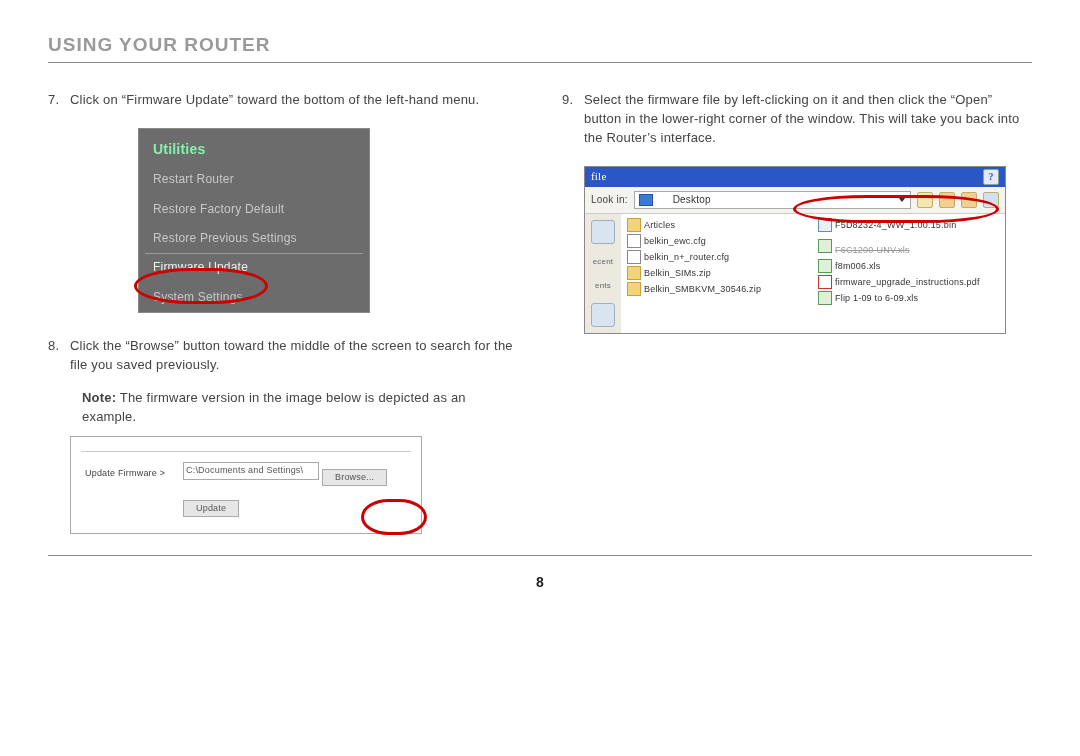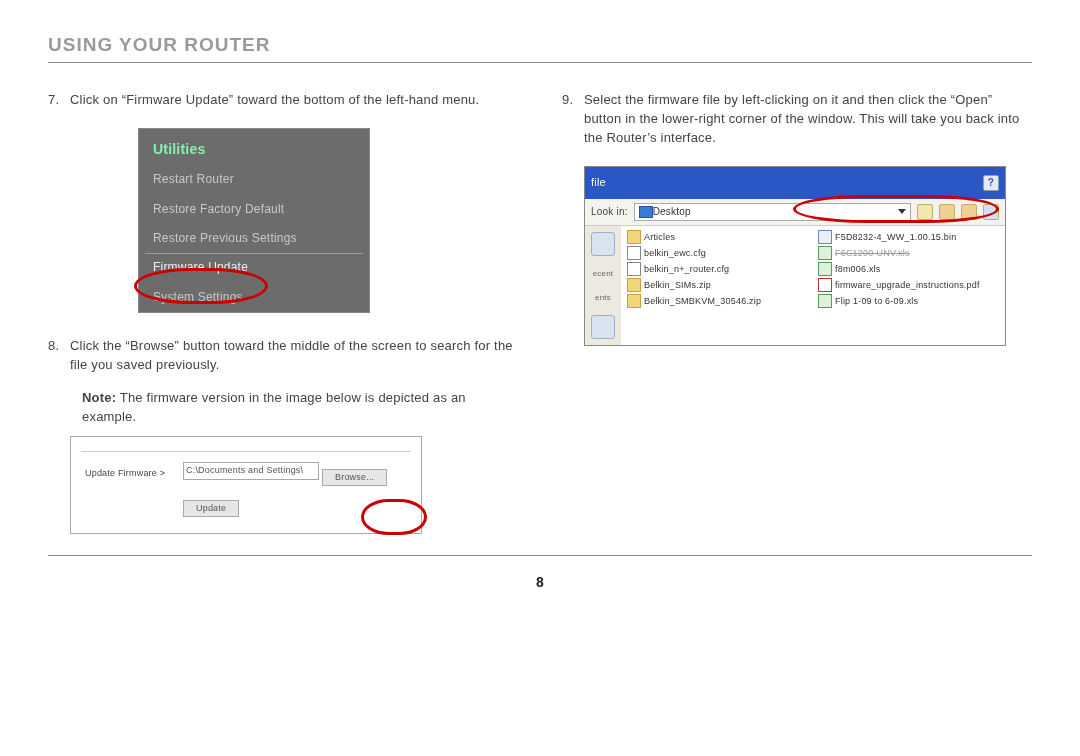--- a/index.html
+++ b/index.html
@@ -37,7 +37,7 @@
   
   .ss3wrap{margin:18px 0 0 22px;}
   .ss3{width:420px;border:1px solid #888;font-size:10px;color:#333;background:#fff;position:relative;}
-  .ss3 .titlebar{background:#2a56c6;color:#fff;padding:8px 6px;font-size:11px;display:flex;justify-content:space-between;align-items:flex-end;}
+  .ss3 .titlebar{background:#2a56c6;color:#fff;padding:2px 6px;font-size:11px;display:flex;justify-content:space-between;align-items:flex-end;font-family:Liberation Serif, serif;}
   .ss3 .help{background:#e8e8f8;color:#2a56c6;border:1px solid #7aa;border-radius:2px;width:14px;height:14px;line-height:14px;text-align:center;font-weight:bold;font-size:10px;}
   .ss3 .toolbar{display:flex;align-items:center;gap:6px;padding:4px 6px;background:#f4f3ee;border-bottom:1px solid #ccc;}
   .ss3 .toolbar .lkin{font-size:10px;color:#444;}

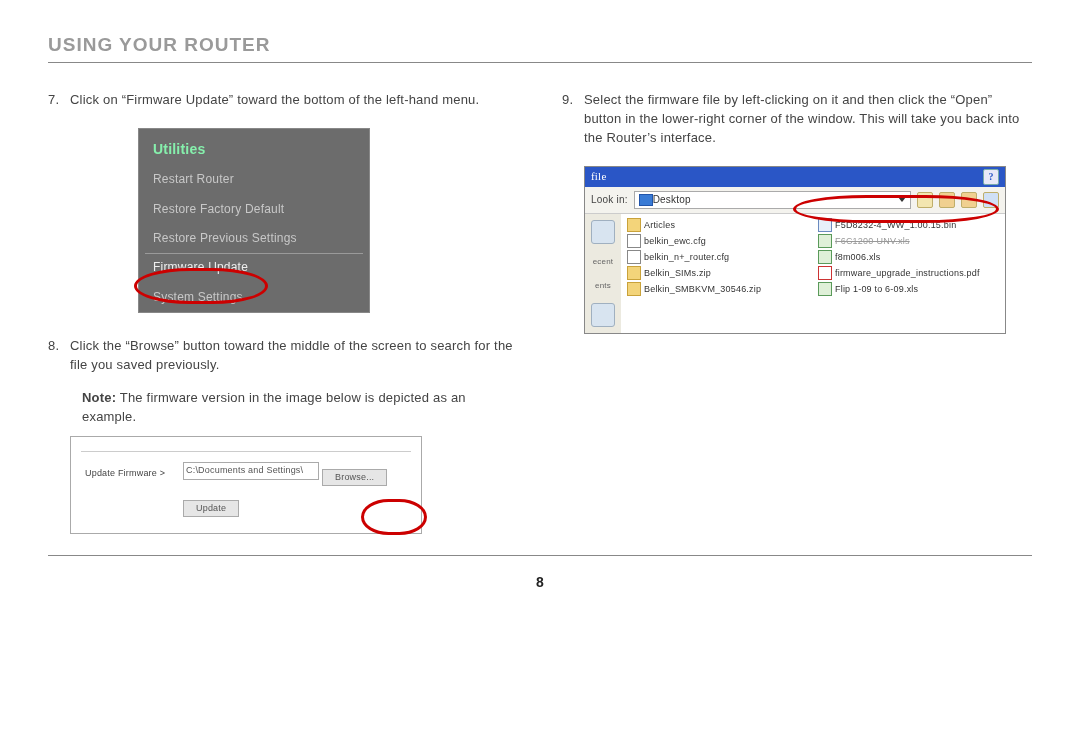--- a/index.html
+++ b/index.html
@@ -41,7 +41,7 @@
   .ss3 .help{background:#e8e8f8;color:#2a56c6;border:1px solid #7aa;border-radius:2px;width:14px;height:14px;line-height:14px;text-align:center;font-weight:bold;font-size:10px;}
   .ss3 .toolbar{display:flex;align-items:center;gap:6px;padding:4px 6px;background:#f4f3ee;border-bottom:1px solid #ccc;}
   .ss3 .toolbar .lkin{font-size:10px;color:#444;}
-  .ss3 .toolbar .combo{flex:1;border:1px solid #aaa;background:#fff;padding:1px 4px;display:flex;align-items:center;gap:0;}
+  .ss3 .toolbar .combo{flex:1;border:1px solid #aaa;background:#fff;padding:1px 4px;display:flex;align-items:center;gap:20px;}
   .ss3 .toolbar .combo .desk-ico{width:12px;height:10px;background:#3a7bd5;border:1px solid #2255aa;}
   .ss3 .toolbar .arrow{width:0;height:0;border-left:4px solid transparent;border-right:4px solid transparent;border-top:5px solid #333;margin-left:auto;}
   .ss3 .toolbar .tico{width:14px;height:14px;border:1px solid #bfae6a;background:#f3e6b0;border-radius:2px;}

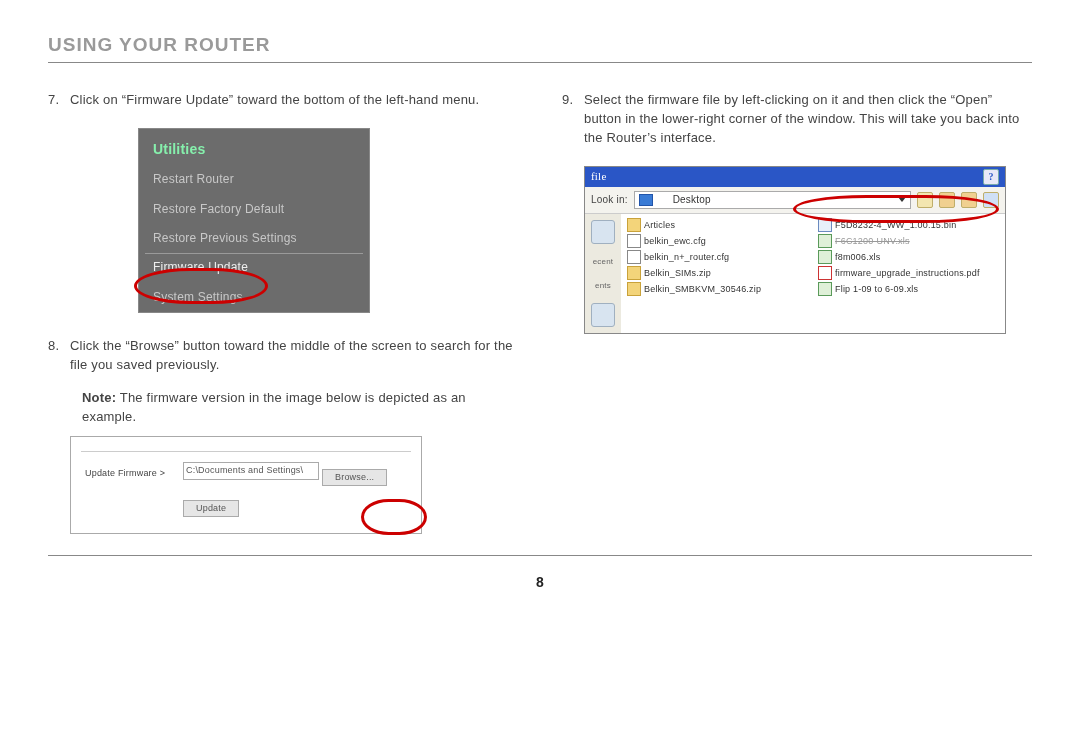--- a/index.html
+++ b/index.html
@@ -59,7 +59,7 @@
   .ss3 .fico.xls{background:#dff0d8;border:1px solid #5a9a5a;}
   .ss3 .fico.pdf{background:#fff;border:1px solid #c33;}
   .ss3 .highlight{position:absolute;right:6px;top:28px;width:200px;height:22px;border:3px solid #c00;border-radius:50%/70%;}
-  .ss3 .strike{text-decoration:line-through;color:#999;}
+  .ss3 .strike{text-decoration:line-through;color:#999;margin-top:10px;}
 </style>
 </head>
 <body>

